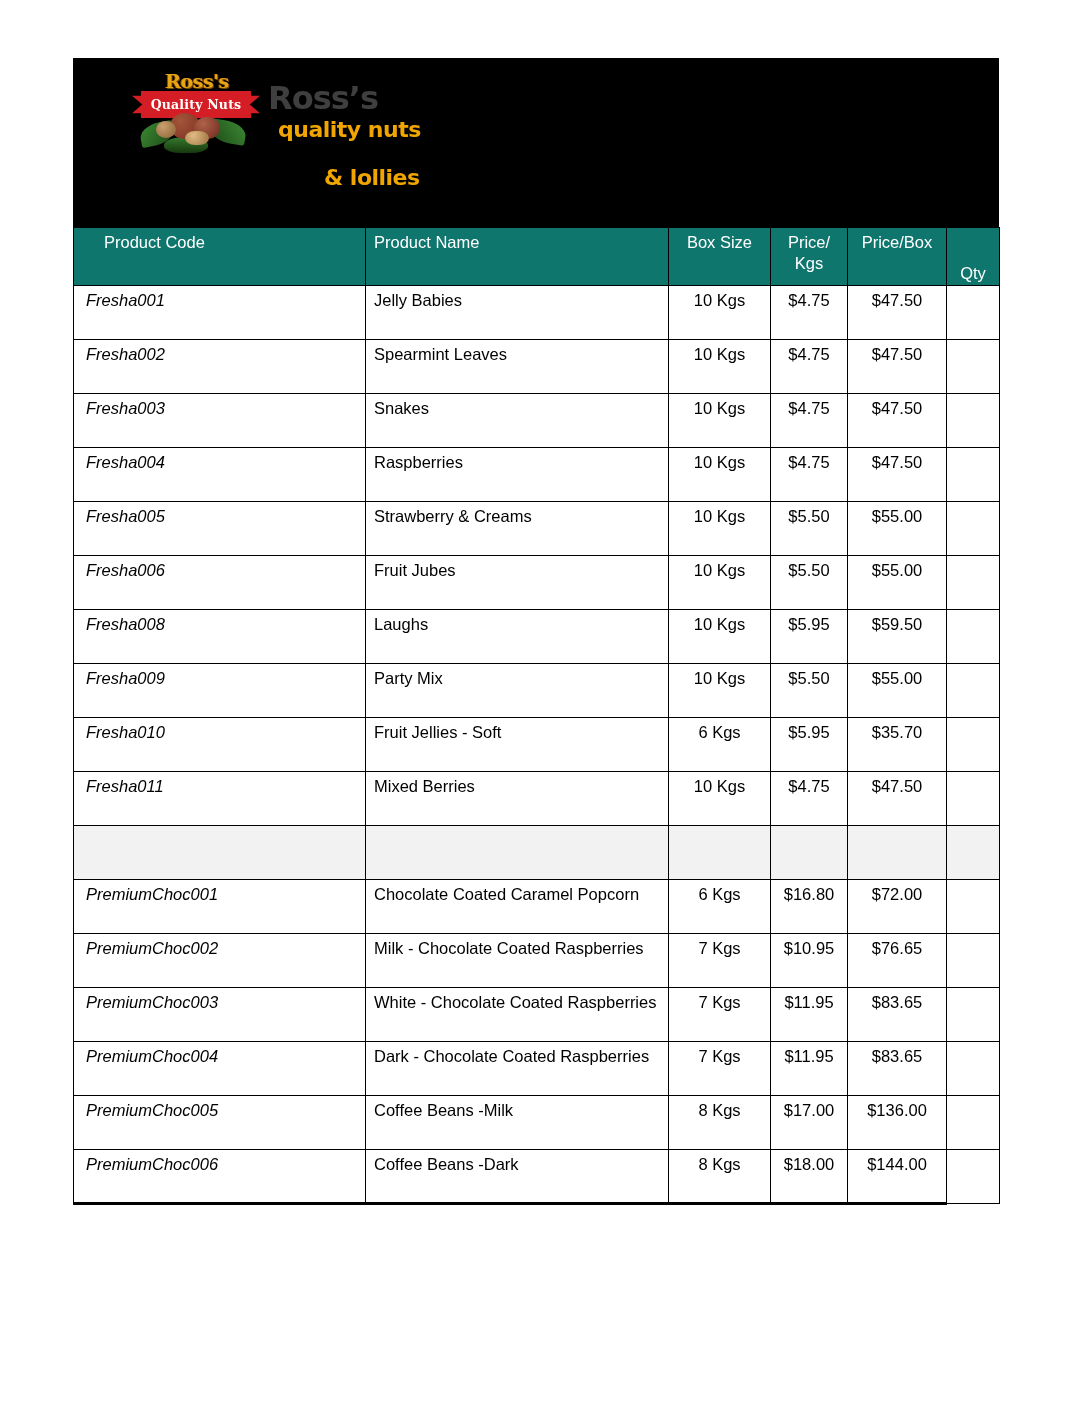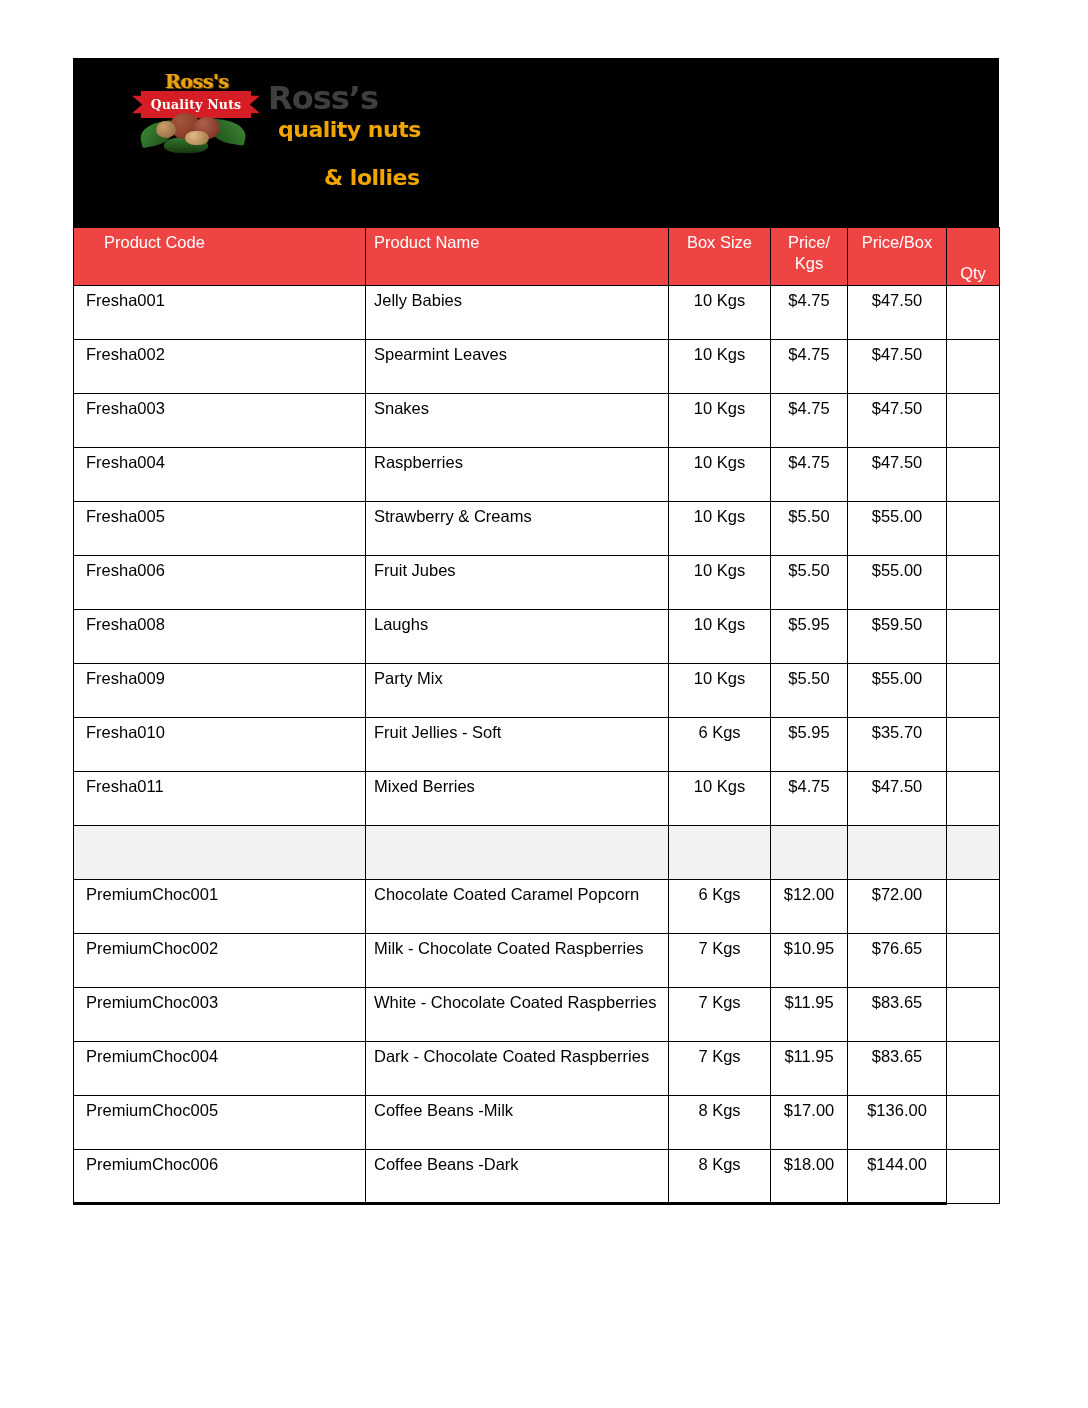--- a/index.html
+++ b/index.html
@@ -184,7 +184,7 @@
 
   thead tr { height: 58px; }
   thead th {
-    background: #ef4444;
+    background: #0f766e;
     color: #ffffff;
     border: none;
     font-size: 17px;

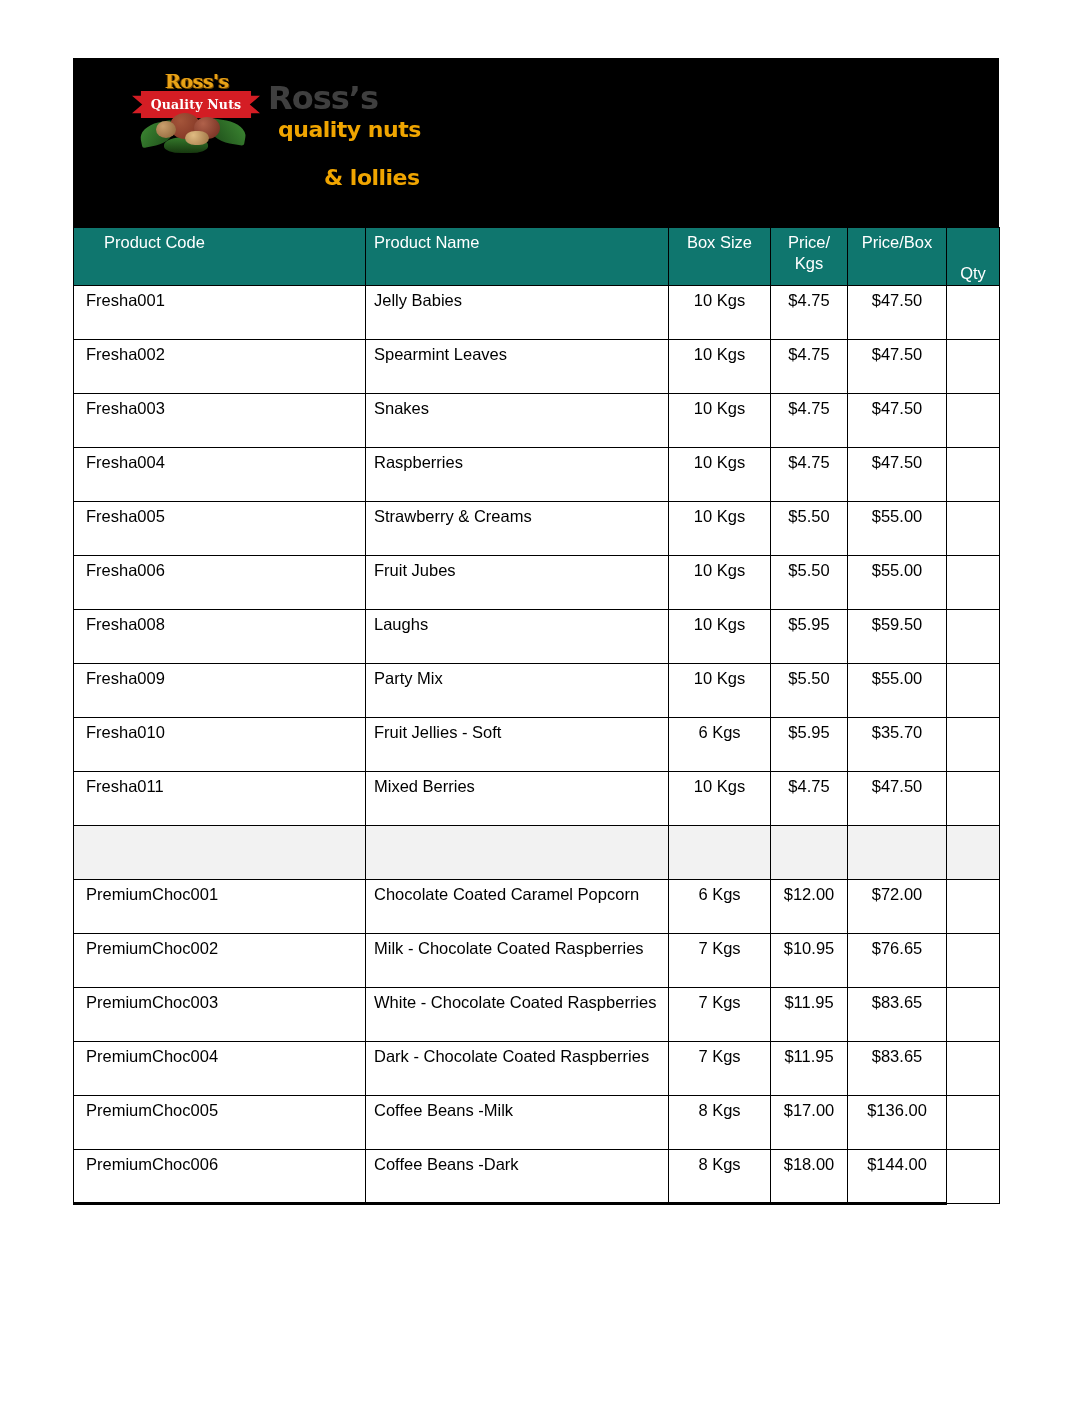--- a/index.html
+++ b/index.html
@@ -196,7 +196,7 @@
   thead th.h-qty  { vertical-align: bottom; padding-bottom: 1px; }
 
   tbody tr { height: 54px; }
-  tbody td.code { padding-left: 12px; text-align: left; }
+  tbody td.code { padding-left: 12px; text-align: left; font-style: italic; }
   tbody td.name { padding-left: 8px; text-align: left; }
   tbody td.num  { text-align: center; }
   tbody td.qty  { text-align: center; }

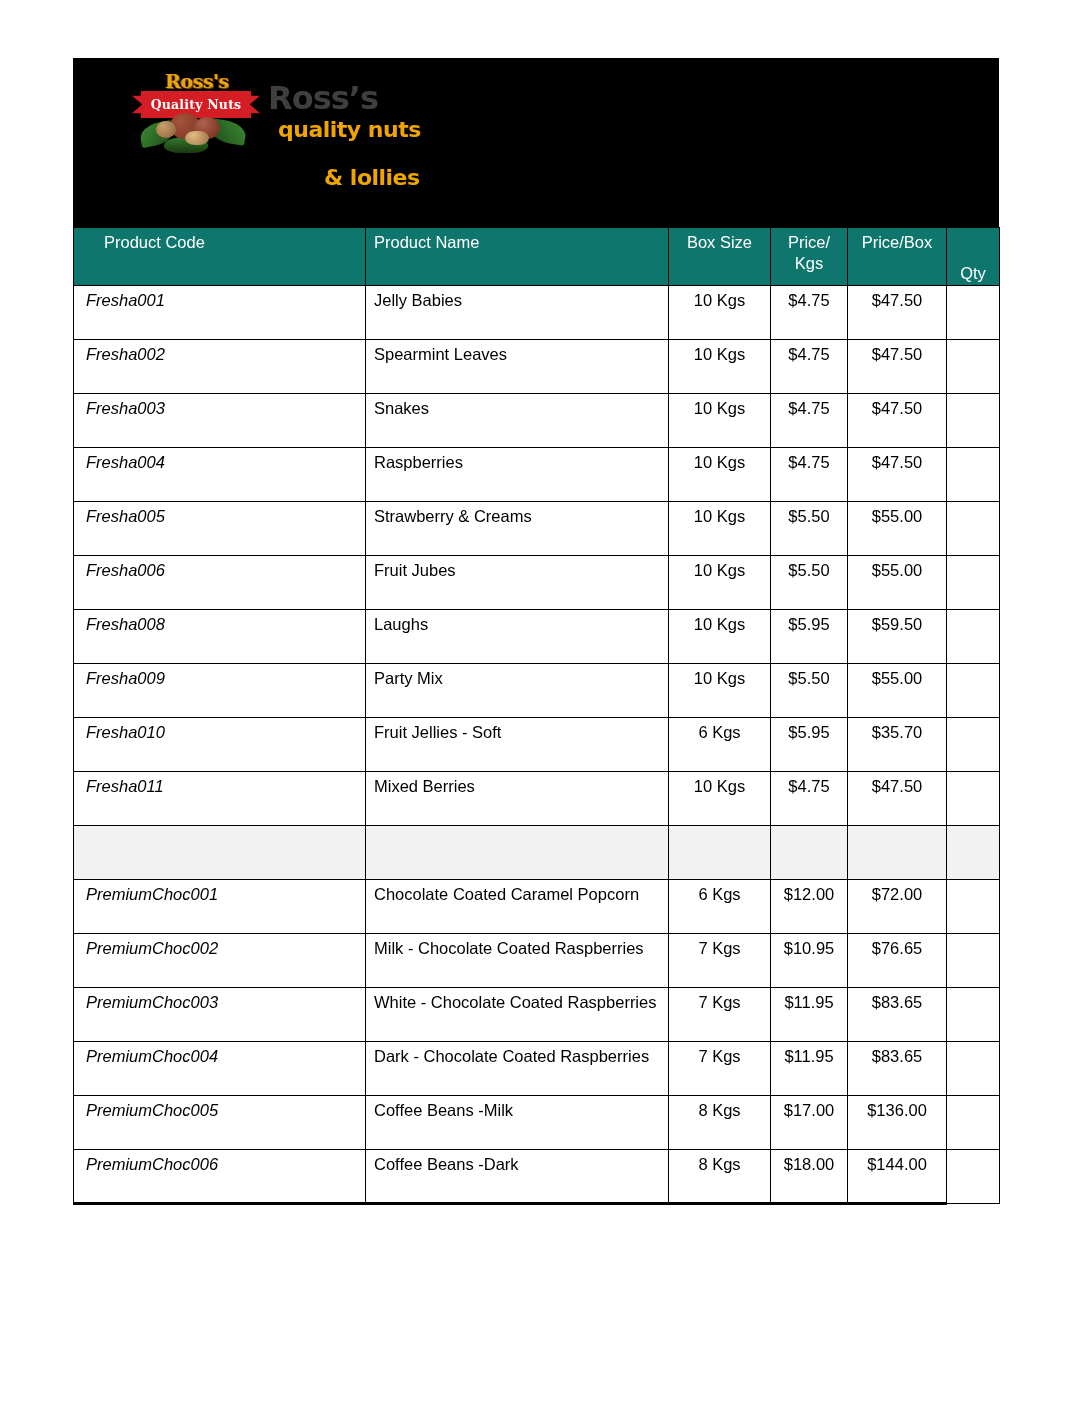--- a/index.html
+++ b/index.html
@@ -352,7 +352,7 @@
           <td class="code">PremiumChoc001</td>
           <td class="name">Chocolate Coated Caramel Popcorn</td>
           <td class="num">6 Kgs</td>
-          <td class="num">$12.00</td>
+          <td class="num">$16.80</td>
           <td class="num">$72.00</td>
           <td class="qty"></td>
         </tr>

